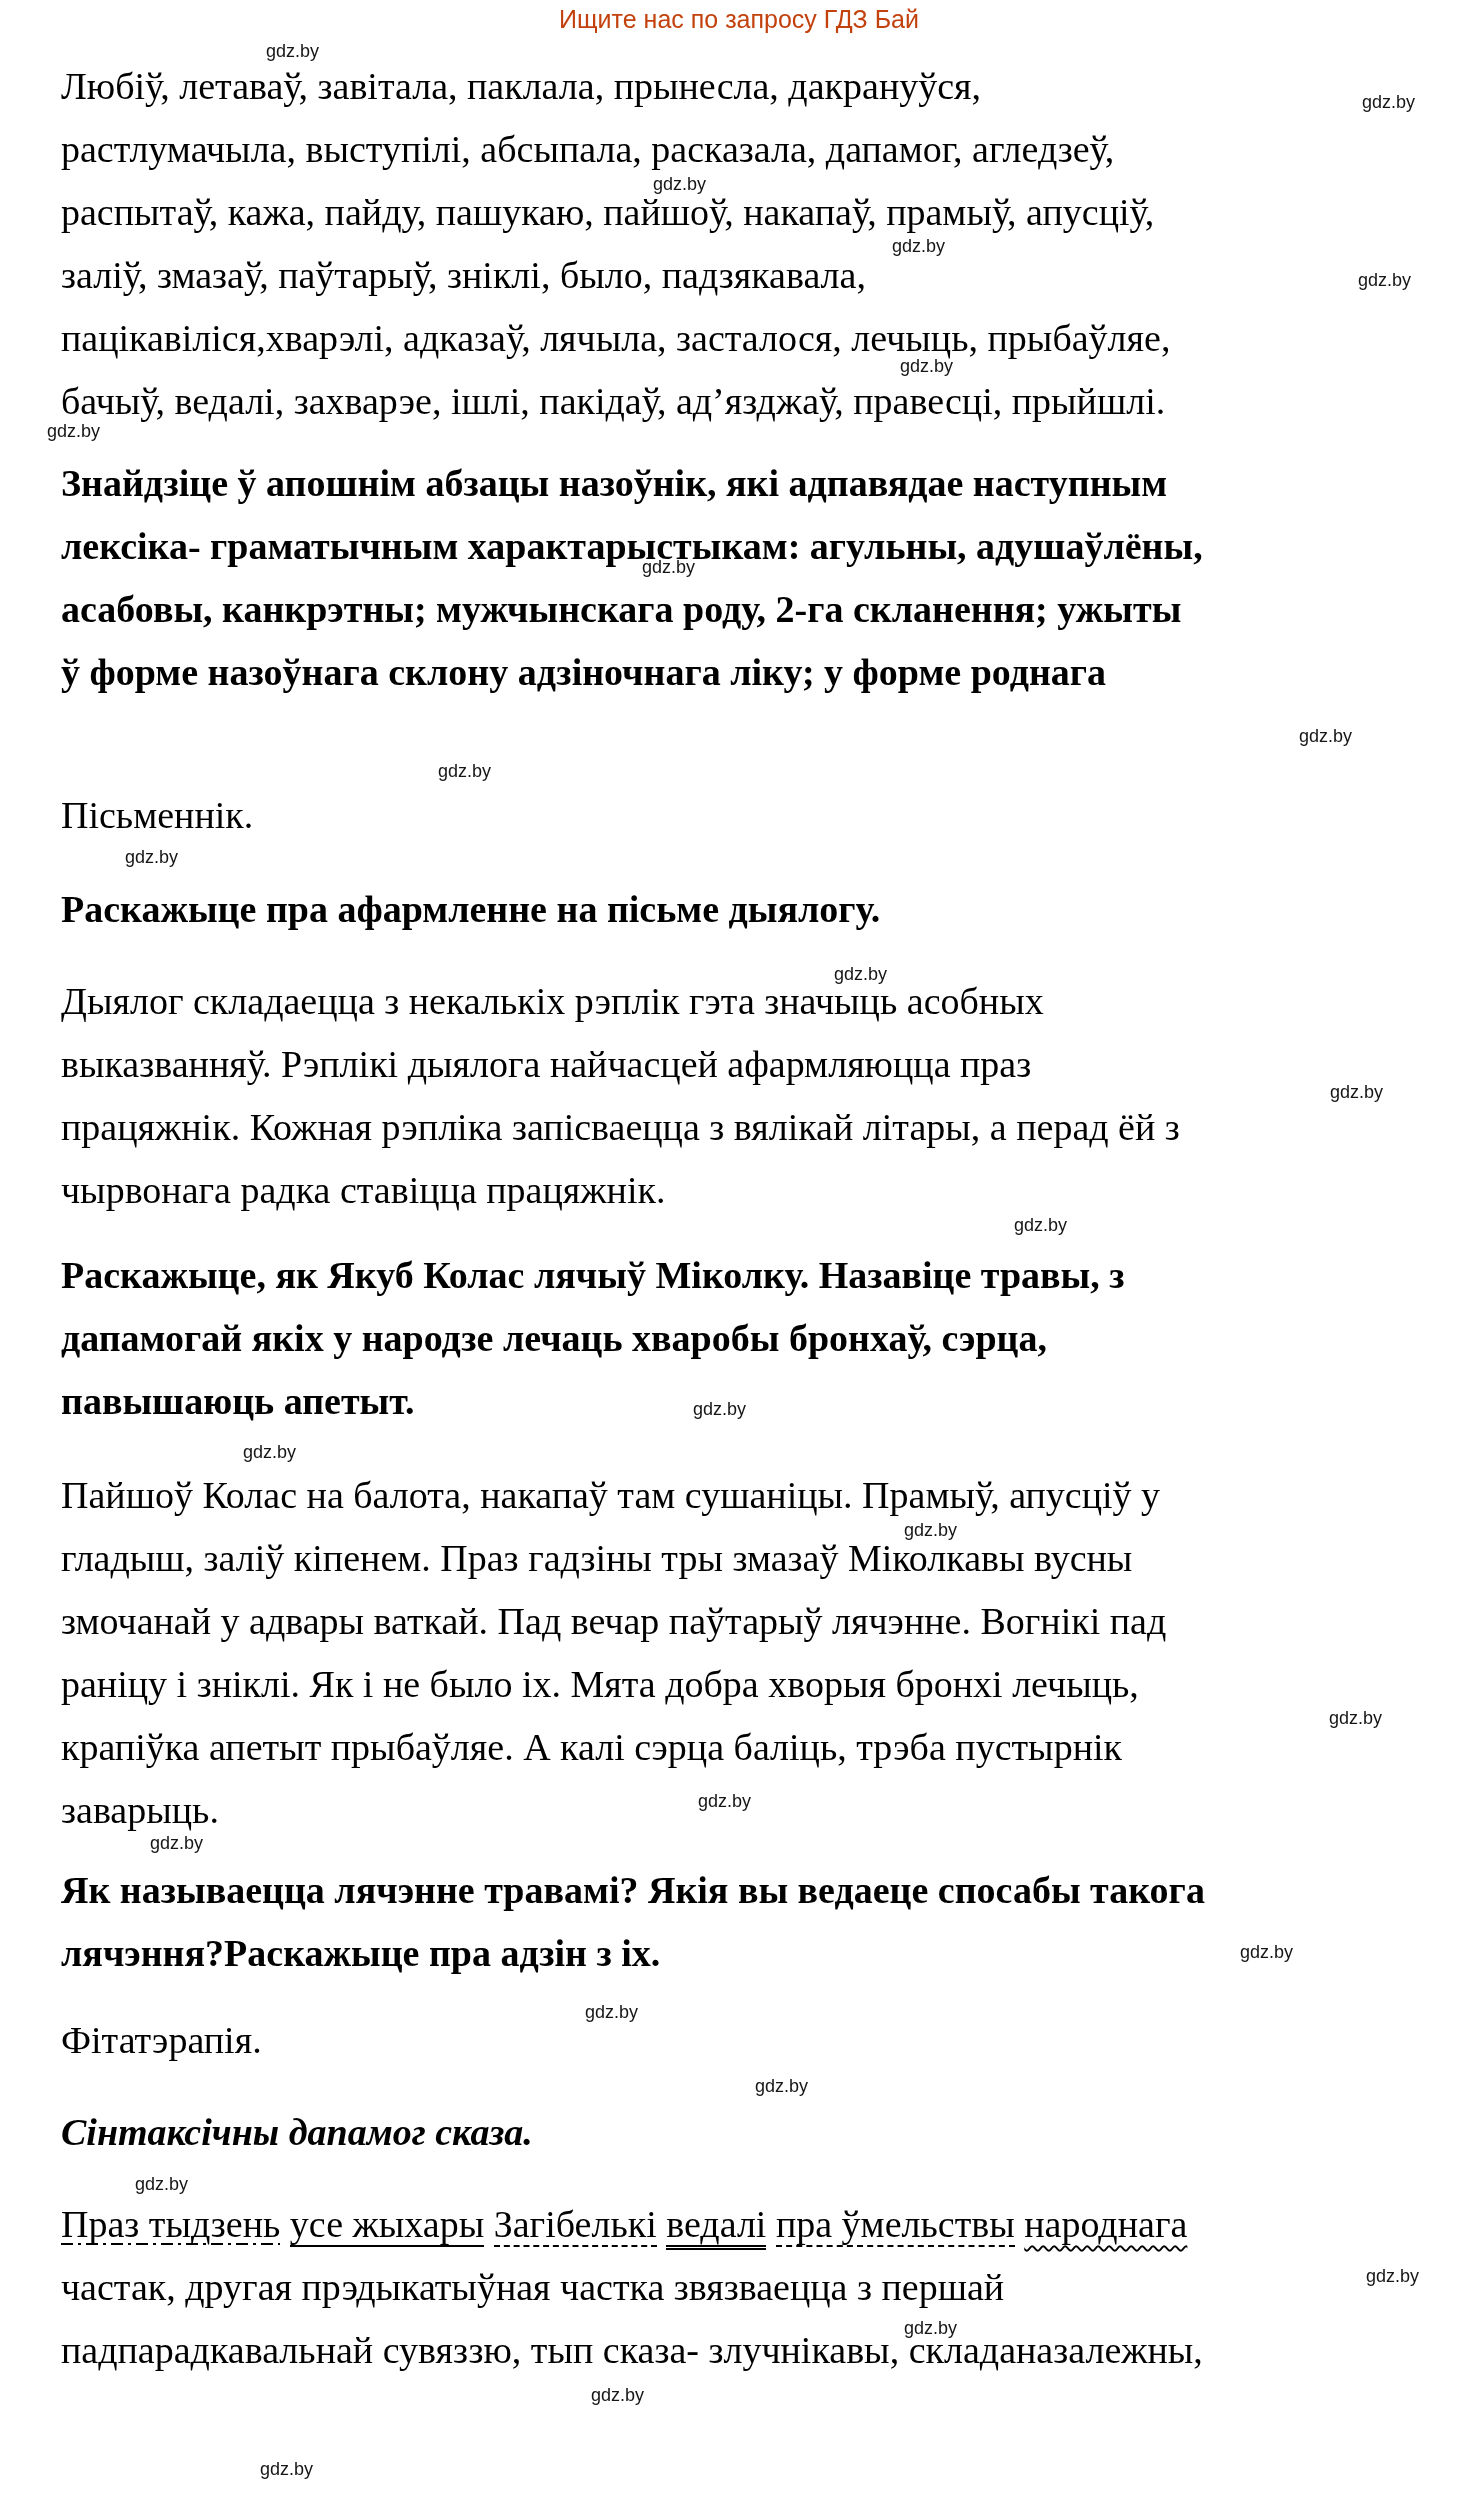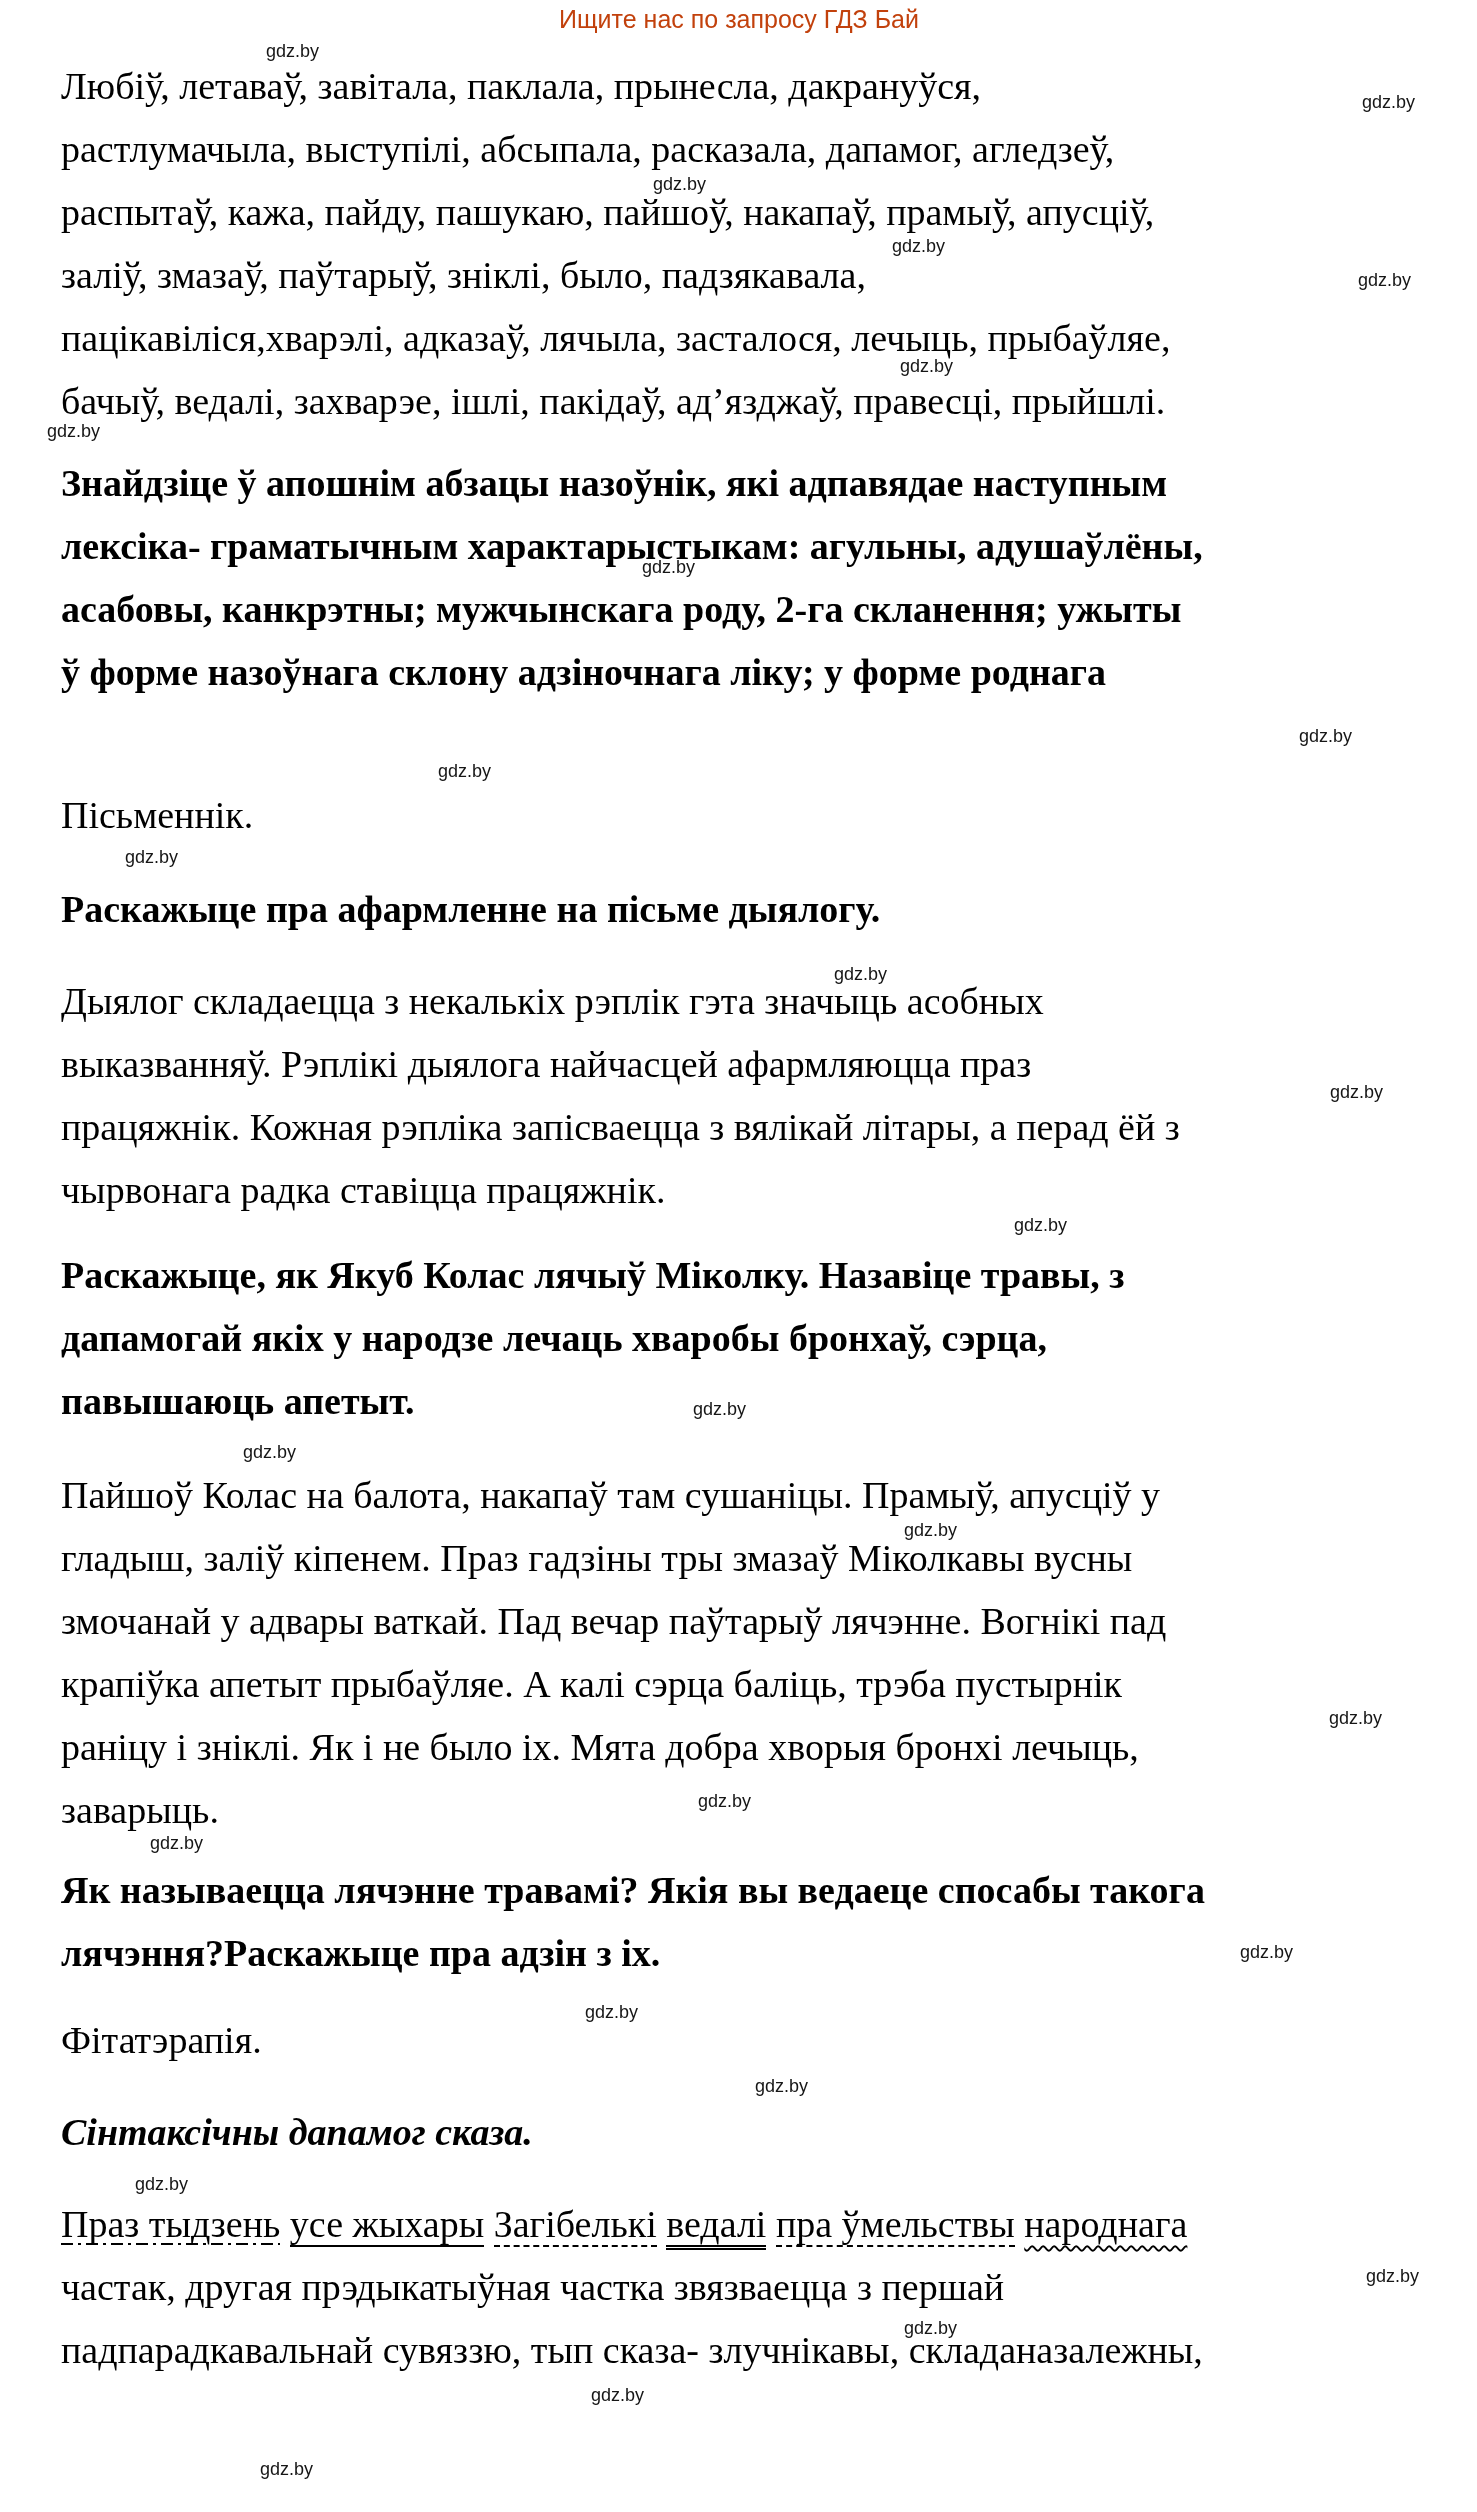--- a/index.html
+++ b/index.html
@@ -124,8 +124,8 @@
     <div class="tline">Пайшоў Колас на балота, накапаў там сушаніцы. Прамыў, апусціў у</div>
     <div class="tline">гладыш, заліў кіпенем. Праз гадзіны тры змазаў Міколкавы вусны</div>
     <div class="tline">змочанай у адвары ваткай. Пад вечар паўтарыў лячэнне. Вогнікі пад</div>
+    <div class="tline">раніцу і зніклі. Як і не было іх. Мята добра хворыя бронхі лечыць,</div>
     <div class="tline">крапіўка апетыт прыбаўляе. А калі сэрца баліць, трэба пустырнік</div>
-    <div class="tline">раніцу і зніклі. Як і не было іх. Мята добра хворыя бронхі лечыць,</div>
     <div class="tline">заварыць.</div>
   </div>
 

